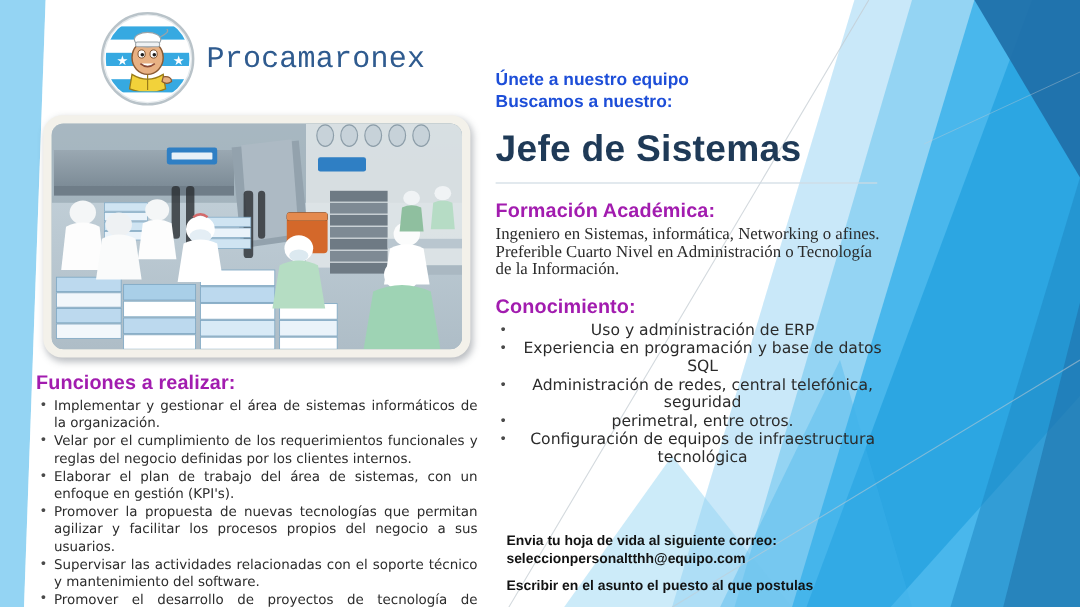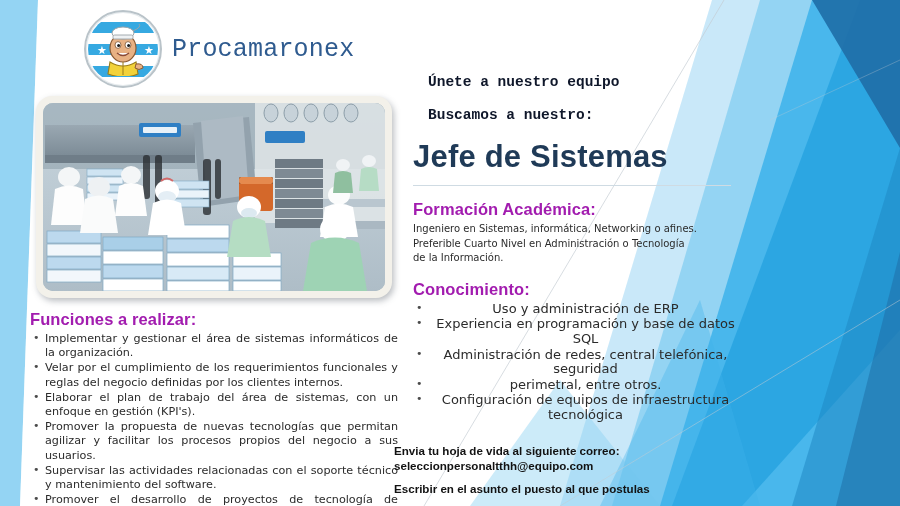--- a/index.html
+++ b/index.html
@@ -66,8 +66,8 @@
   .right-col ul.bullets li{text-align:center;font-size:13px;line-height:14.6px;}
 
   .kicker{
-    font-family:Liberation Mono, monospace;
-    font-size:14.5px;font-weight:bold;color:#0f172a;line-height:18px;margin:15px;
+    font-family:Liberation Sans, sans-serif;
+    font-size:14.5px;font-weight:bold;color:#1d4ed8;line-height:18px;margin:0;
   }
   .job-title{
     font-family:"Liberation Sans", sans-serif;

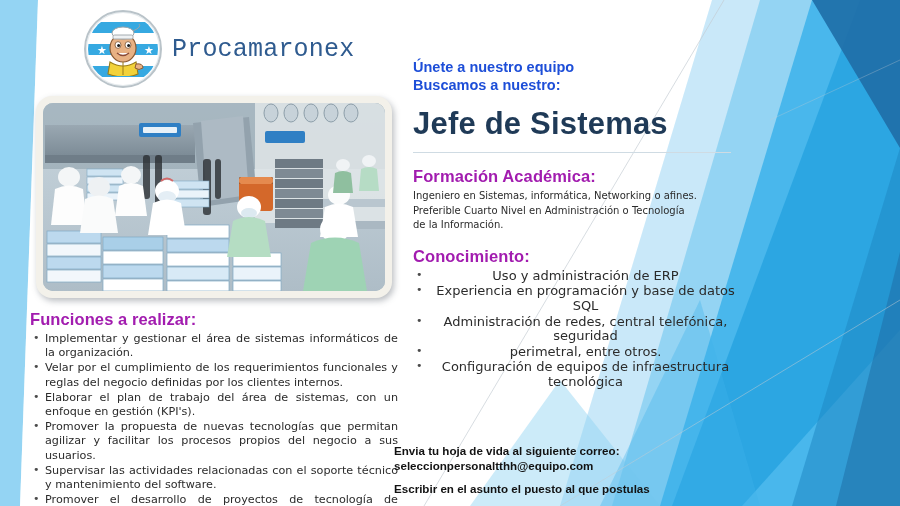--- a/index.html
+++ b/index.html
@@ -74,7 +74,7 @@
     font-size:31px;font-weight:bold;color:#1f3a57;margin:12px 0 0 0;letter-spacing:.2px;
   }
   .rule{height:1px;background:#cfdbe3;margin:10px 0 14px 0;width:318px;}
-  .para{font-size:10px;line-height:14.6px;color:#2b2b2b;margin:0;}
+  .para{font-size:14px;line-height:14.6px;color:#2b2b2b;margin:0;font-family:Liberation Serif, serif;}
   .blk{margin-bottom:14px;}
 
   

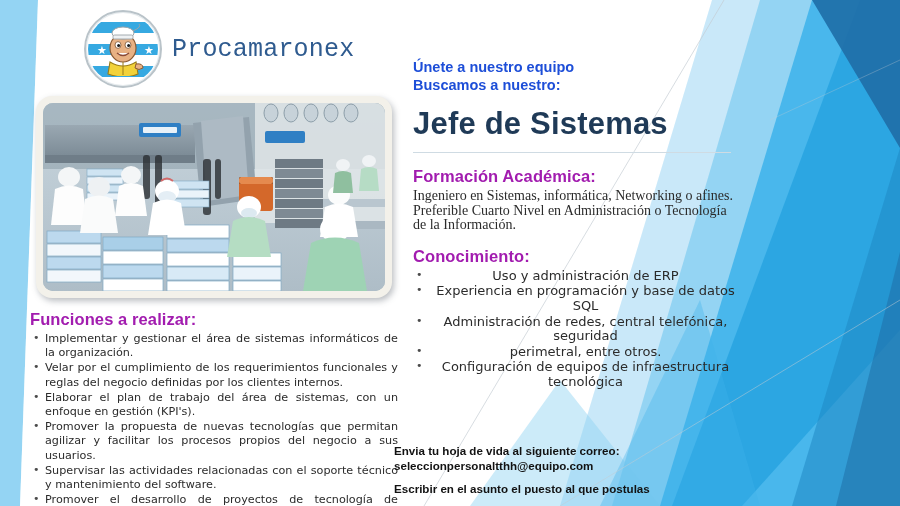--- a/index.html
+++ b/index.html
@@ -78,7 +78,7 @@
   .blk{margin-bottom:14px;}
 
   
-  .contact{position:absolute;left:394px;top:444px;width:330px;}
+  .contact{position:absolute;left:422px;top:444px;width:330px;}
   .contact div{
     font-family:"Liberation Sans", sans-serif;
     font-weight:bold;font-size:11.6px;line-height:14.5px;color:#121212;

